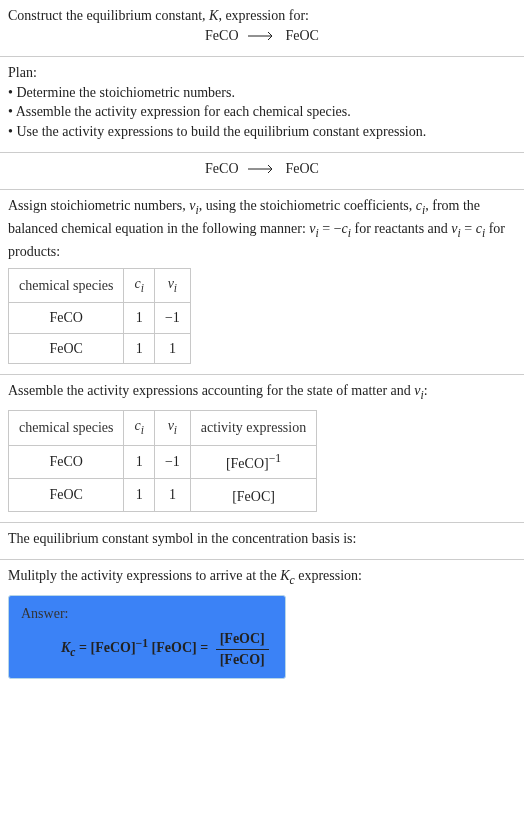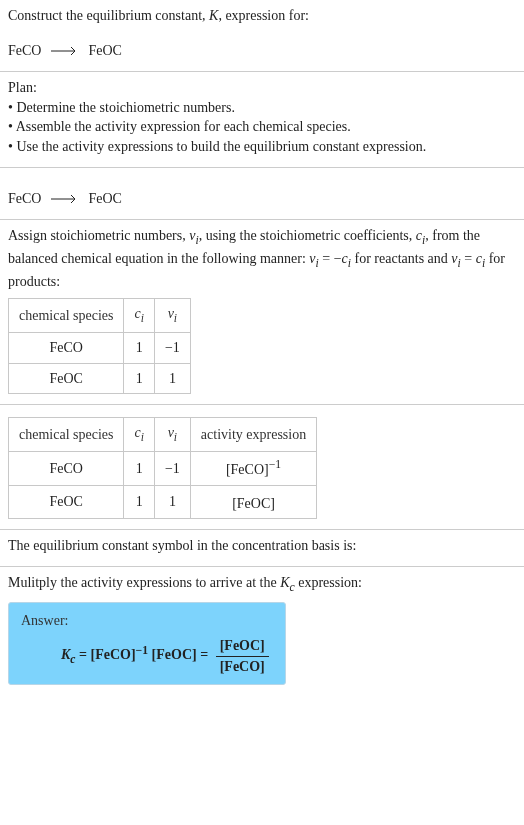--- a/index.html
+++ b/index.html
@@ -17,7 +17,7 @@
     border-bottom: 1px solid #ccc;
   }
   .section.noborder { border-bottom: none; }
-  .eq-line { margin-top: 15px; }
+  .eq-line { margin-top: 0; text-align: center; }
   .arrow {
     display: inline-block;
     vertical-align: middle;

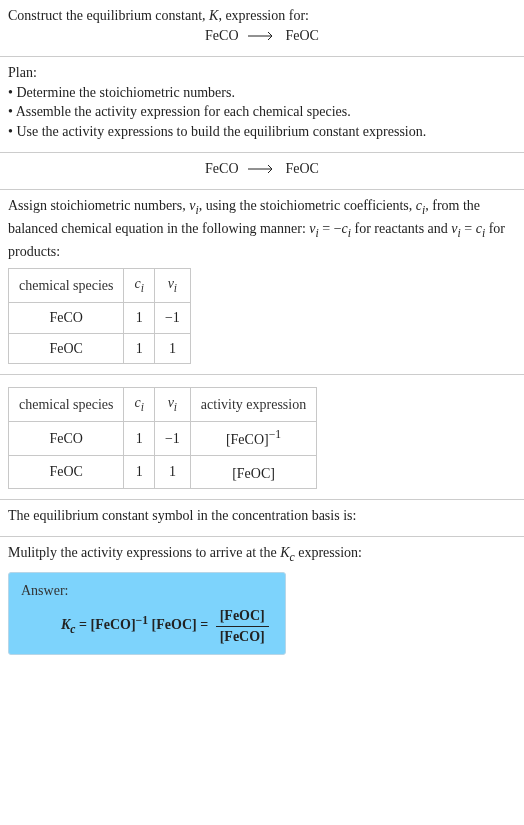--- a/index.html
+++ b/index.html
@@ -130,6 +130,9 @@
 </div>
 
 <div class="section">
+  <div>
+    <span>Assemble the activity expressions accounting for the state of matter and </span><span style="font-style:italic">ν</span><sub style="font-style:italic">i</sub><span>:</span>
+  </div>
   <table class="data">
     <tbody>
         <tr>

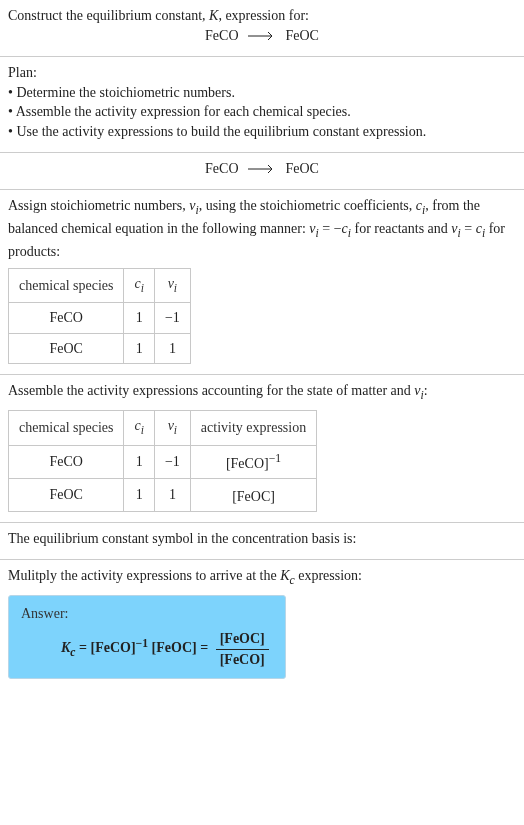--- a/index.html
+++ b/index.html
@@ -41,7 +41,7 @@
   .answer-box {
     display:inline-block;
     border:1px solid #b7d6e8;
-    background:#7dd3fc;
+    background:#3b82f6;
     border-radius:3px;
     padding:8px 12px;
     margin-top:6px;

